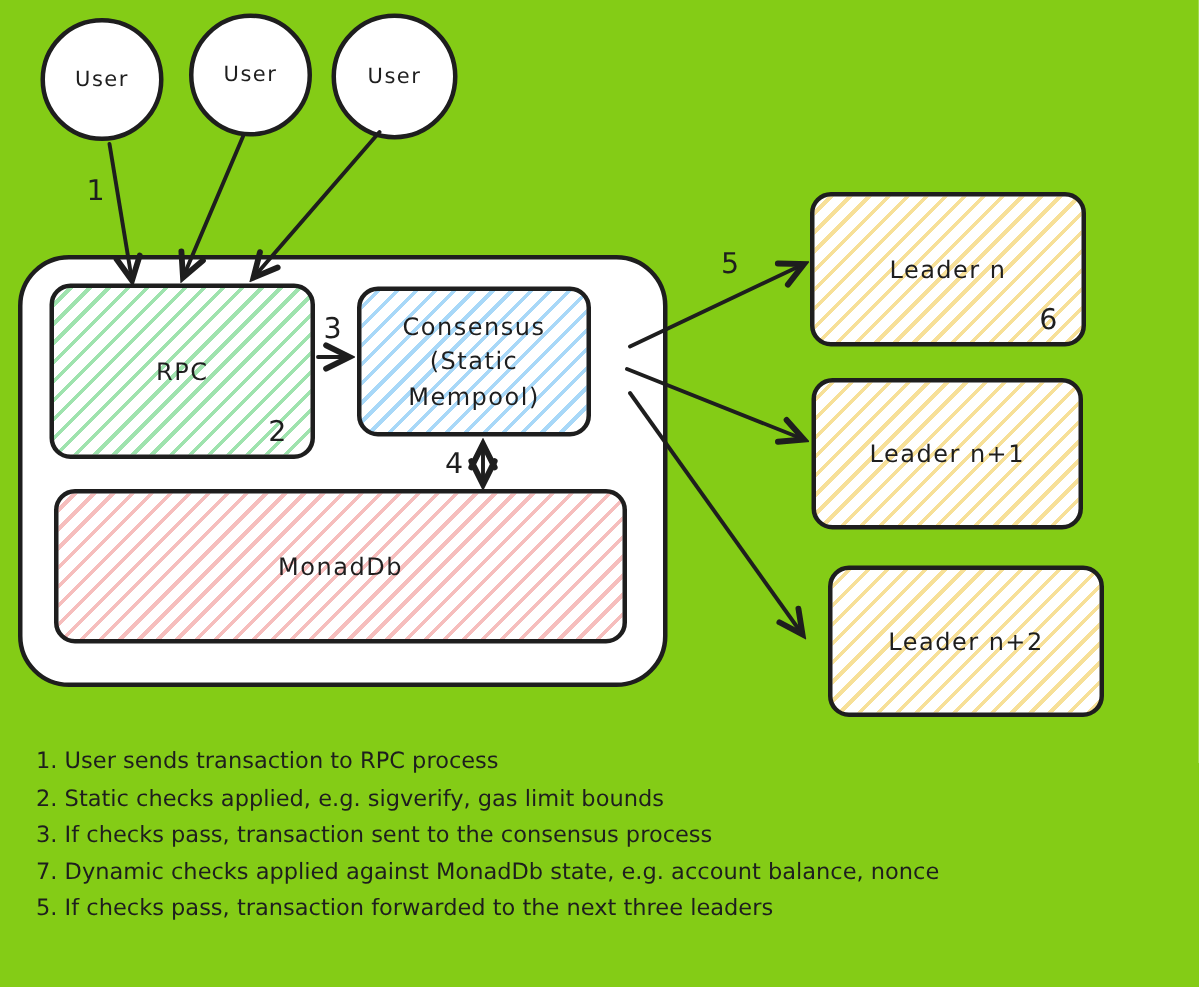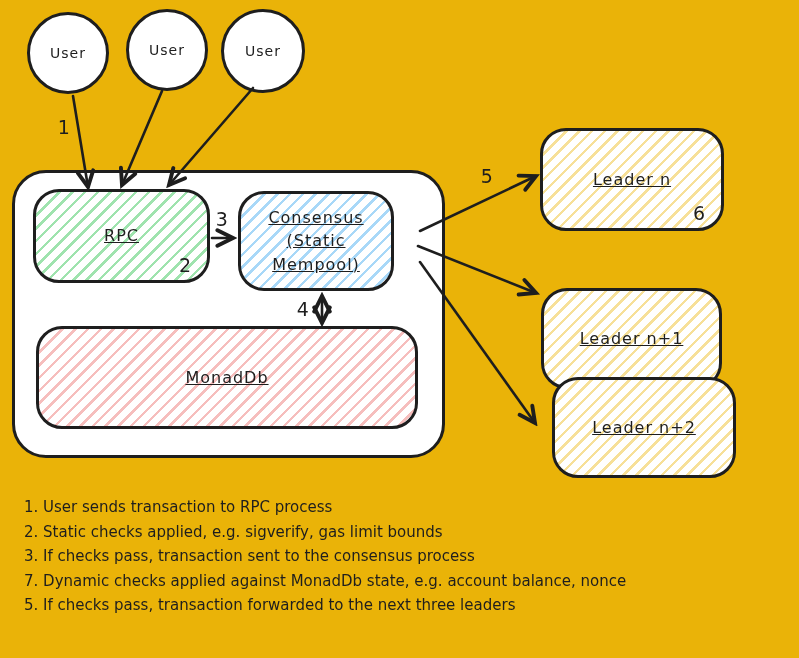--- a/index.html
+++ b/index.html
@@ -11,7 +11,7 @@
   }
   *{box-sizing:border-box;margin:0;padding:0;}
   body{background:#ffffff;font-family:"DejaVu Sans",sans-serif;color:var(--stroke);}
-  .canvas{position:relative;width:799px;height:658px;background:#eab308;overflow:hidden;}
+  .canvas{position:relative;width:799px;height:658px;background:#84cc16;overflow:hidden;}
 
   .node{
     position:absolute;border:3px solid var(--stroke);

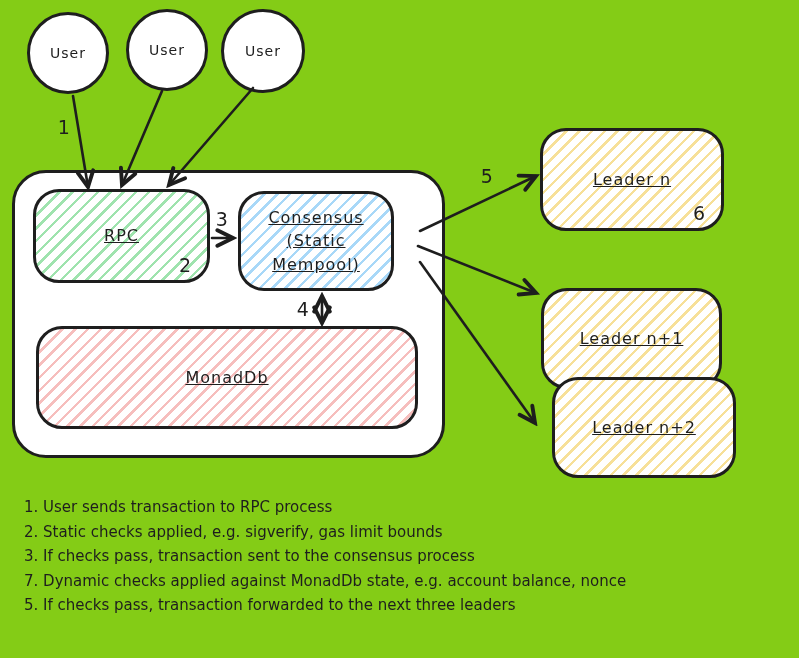--- a/index.html
+++ b/index.html
@@ -18,7 +18,7 @@
     display:flex;align-items:center;justify-content:center;
     text-align:center;background-color:#ffffff;
   }
-  .round{border-radius:26px;text-decoration:underline;}
+  .round{border-radius:14px;}
   .circle{border-radius:50%;}
   .label{font-size:16px;letter-spacing:1px;line-height:1.45;}
   .label-sm{font-size:14px;letter-spacing:1px;}

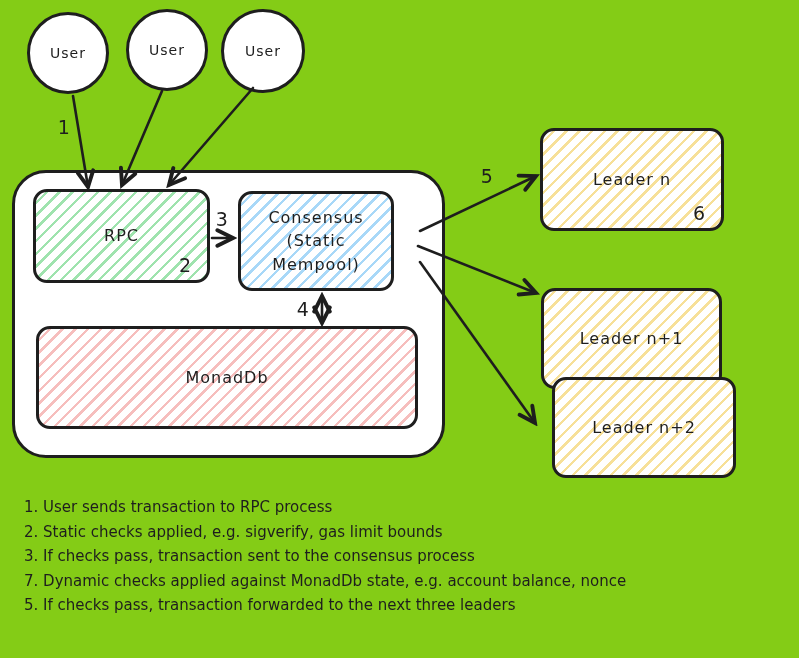--- a/index.html
+++ b/index.html
@@ -34,7 +34,7 @@
   #user-3{left:221px;top:9px;width:84px;height:84px;}
 
   #main-box{left:12px;top:170px;width:433px;height:288px;border-radius:34px;background:#ffffff;}
-  #rpc-box{left:33px;top:189px;width:177px;height:94px;}
+  #rpc-box{left:33px;top:189px;width:177px;height:117px;}
   #consensus-box{left:238px;top:191px;width:156px;height:100px;}
   #monaddb-box{left:36px;top:326px;width:382px;height:103px;}
   #leader-n-box{left:540px;top:128px;width:184px;height:103px;}

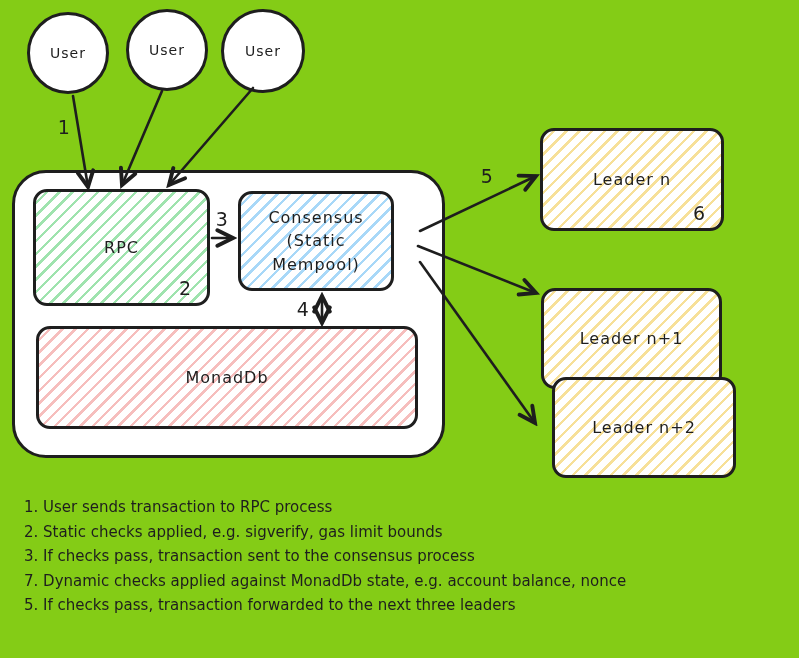--- a/index.html
+++ b/index.html
@@ -38,7 +38,7 @@
   #consensus-box{left:238px;top:191px;width:156px;height:100px;}
   #monaddb-box{left:36px;top:326px;width:382px;height:103px;}
   #leader-n-box{left:540px;top:128px;width:184px;height:103px;}
-  #leader-n1-box{left:541px;top:252px;width:181px;height:101px;margin-top:36px;}
+  #leader-n1-box{left:541px;top:252px;width:181px;height:101px;}
   #leader-n2-box{left:540px;top:377px;width:184px;height:101px;margin-left:12px;}
 
   .step-num{

